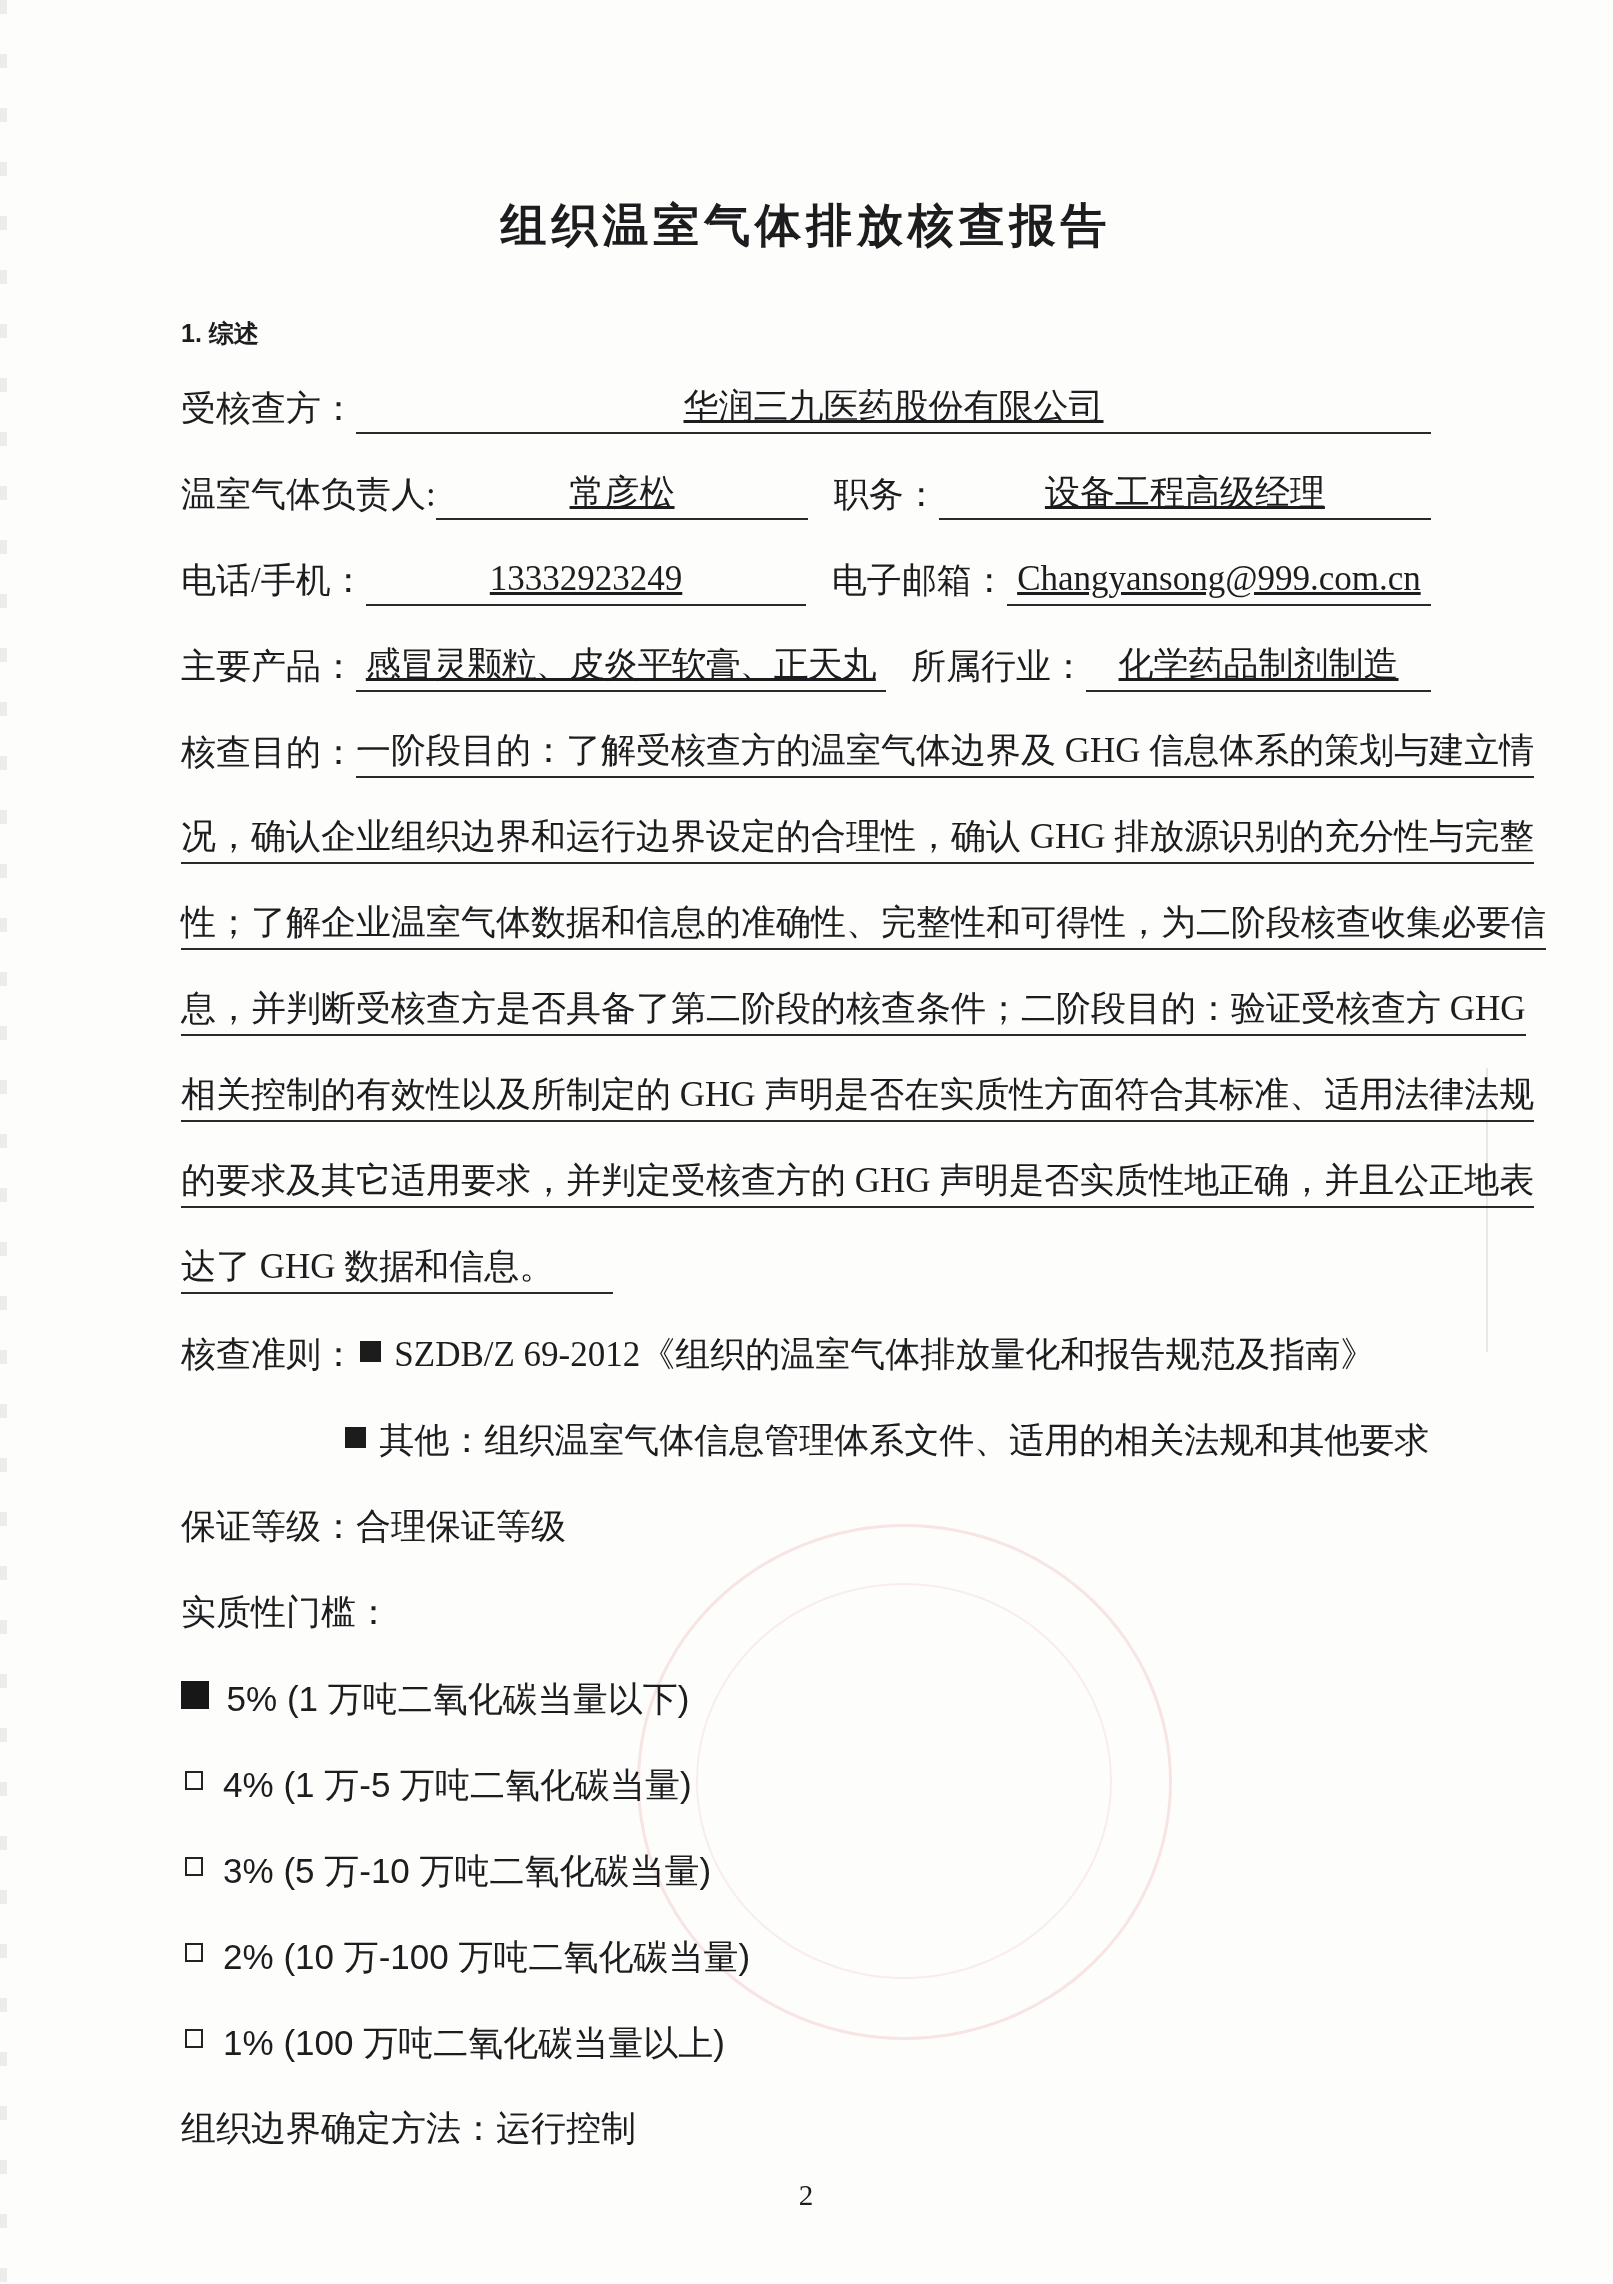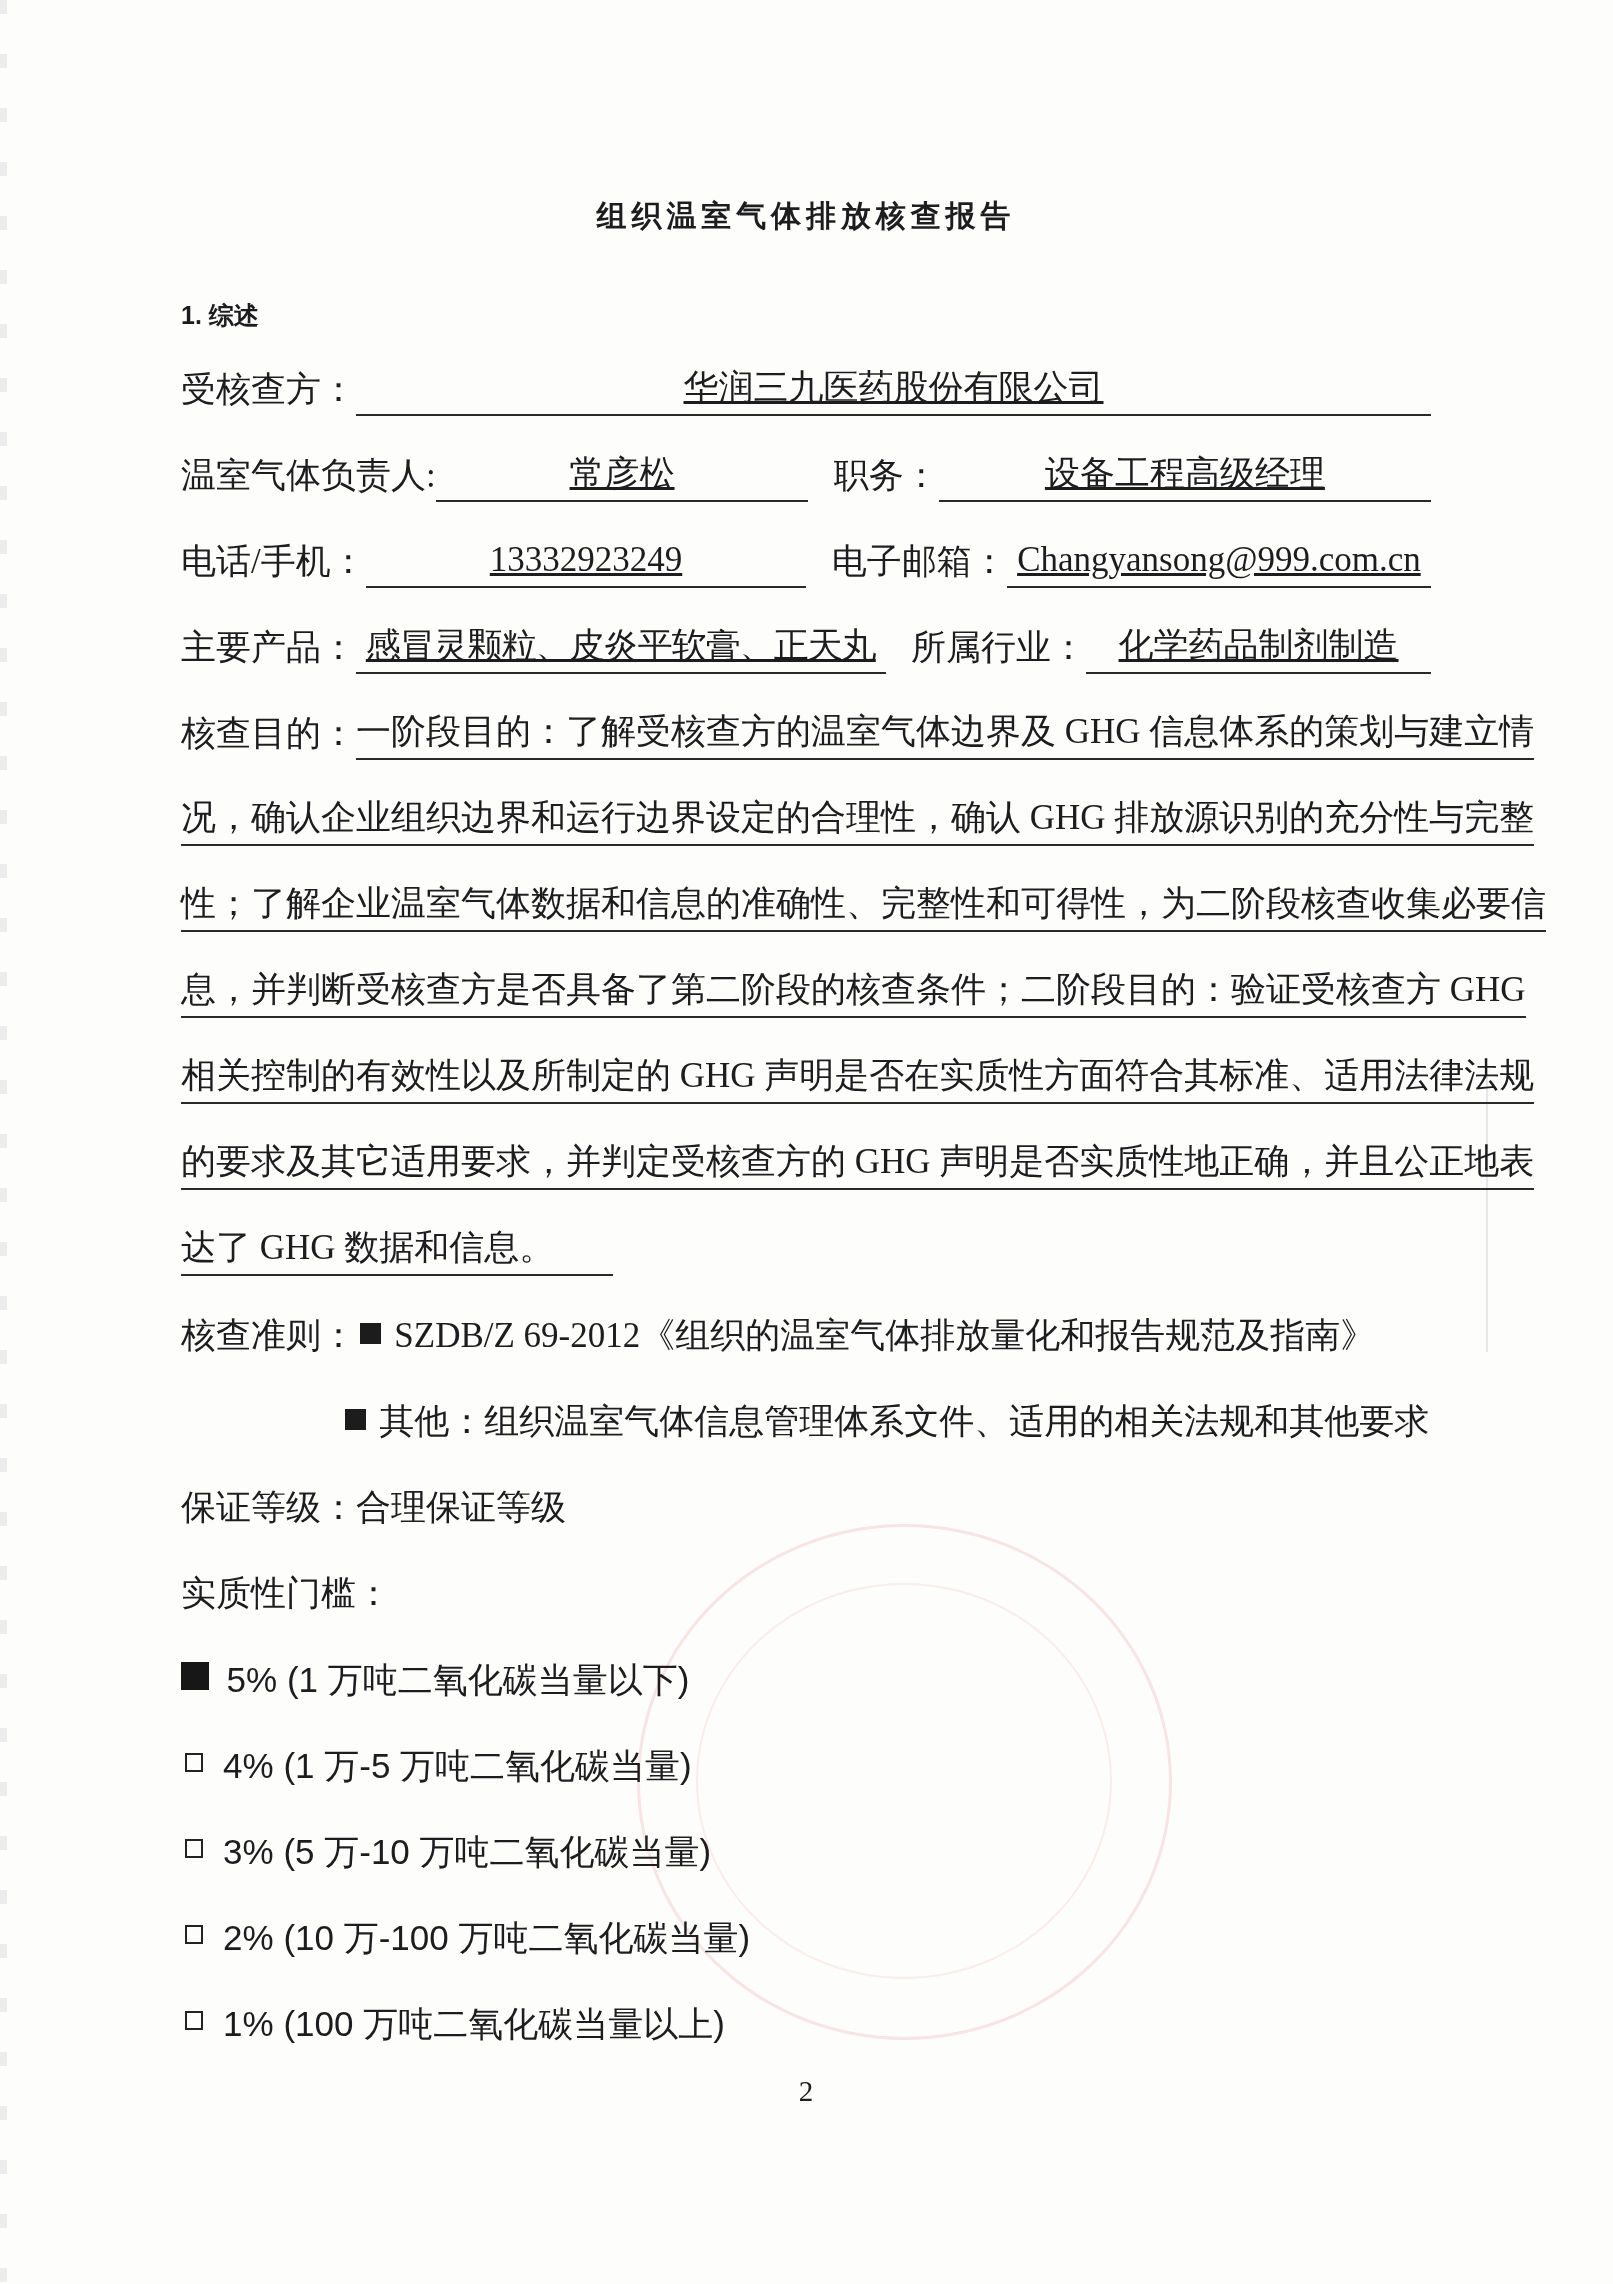--- a/index.html
+++ b/index.html
@@ -23,7 +23,7 @@
     padding-top: 199px;
     text-align: center;
     font-family: "Liberation Sans", "DejaVu Sans", sans-serif;
-    font-size: 30px;
+    font-size: 46px;
     font-weight: 700;
     letter-spacing: 4.9px;
     line-height: 1.15;

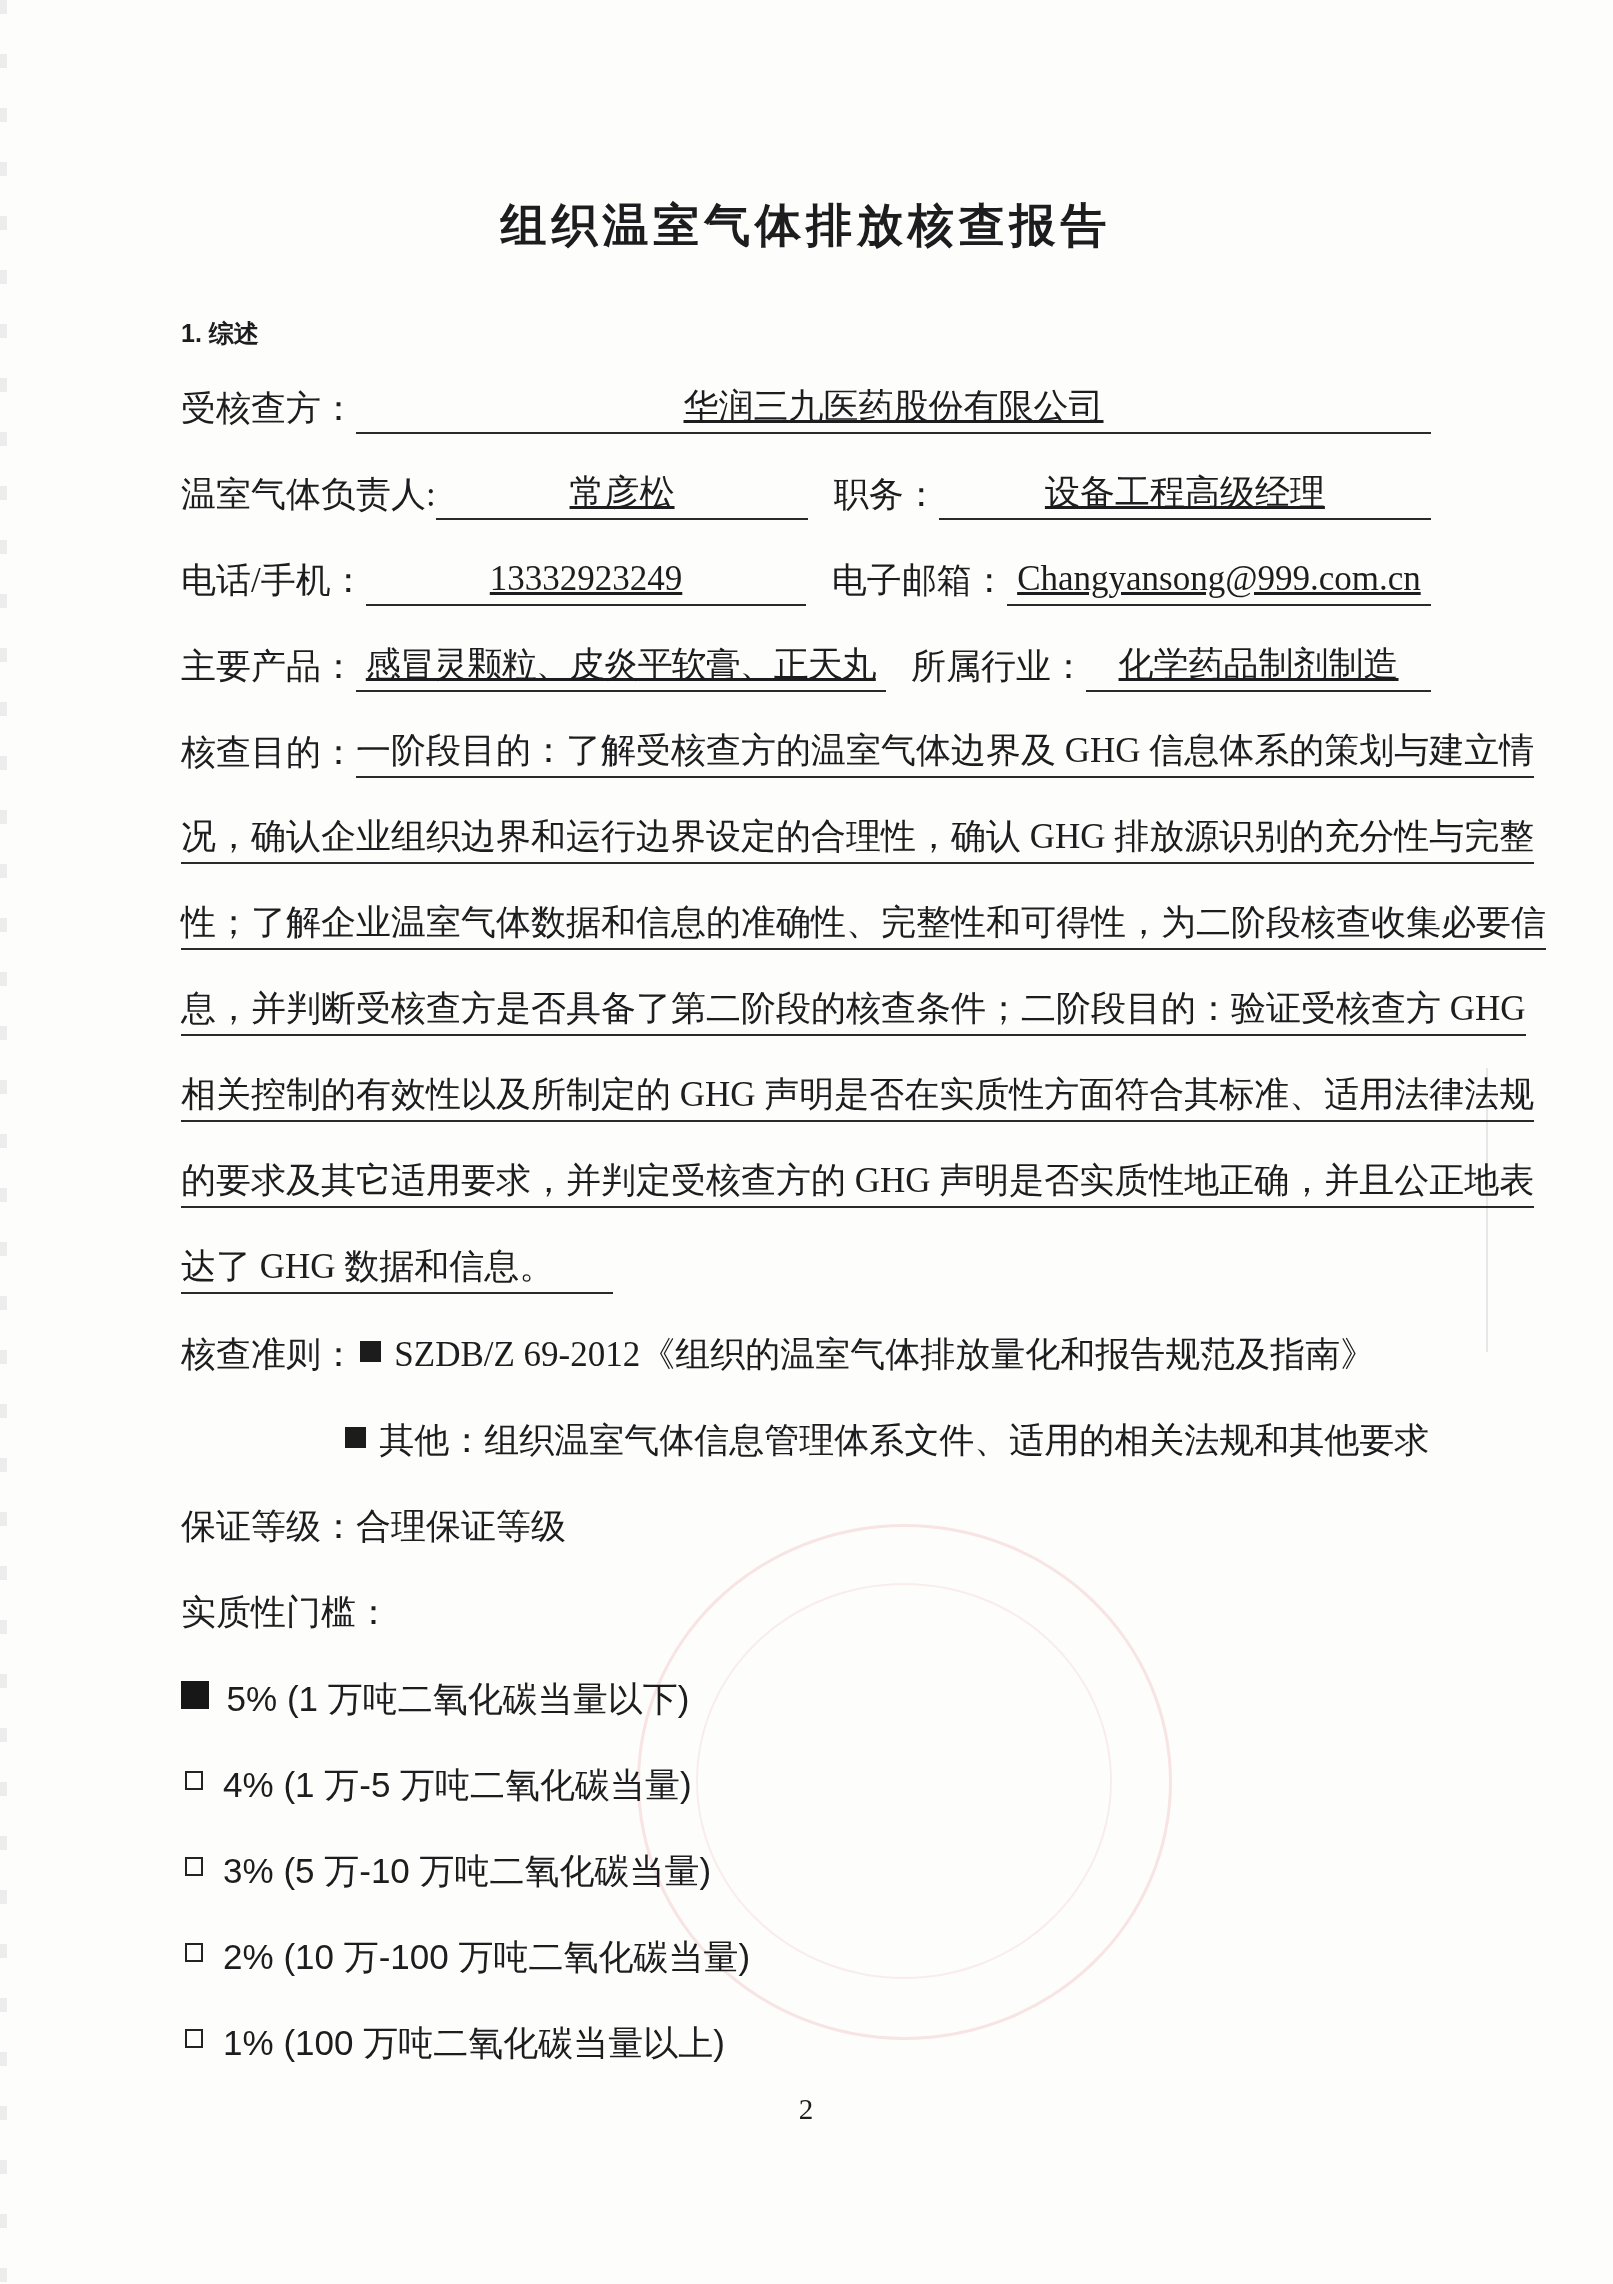--- a/index.html
+++ b/index.html
@@ -222,6 +222,10 @@
       <span class="label"><span class="cb-empty"></span><span>1% (100 万吨二氧化碳当量以上)</span></span>
     </div>
 
+    <div class="row">
+      <span class="label">组织边界确定方法：</span>
+      <span class="label" style="padding-left:0;">运行控制</span>
+    </div>
 
     <div class="page-number">2</div>
 

